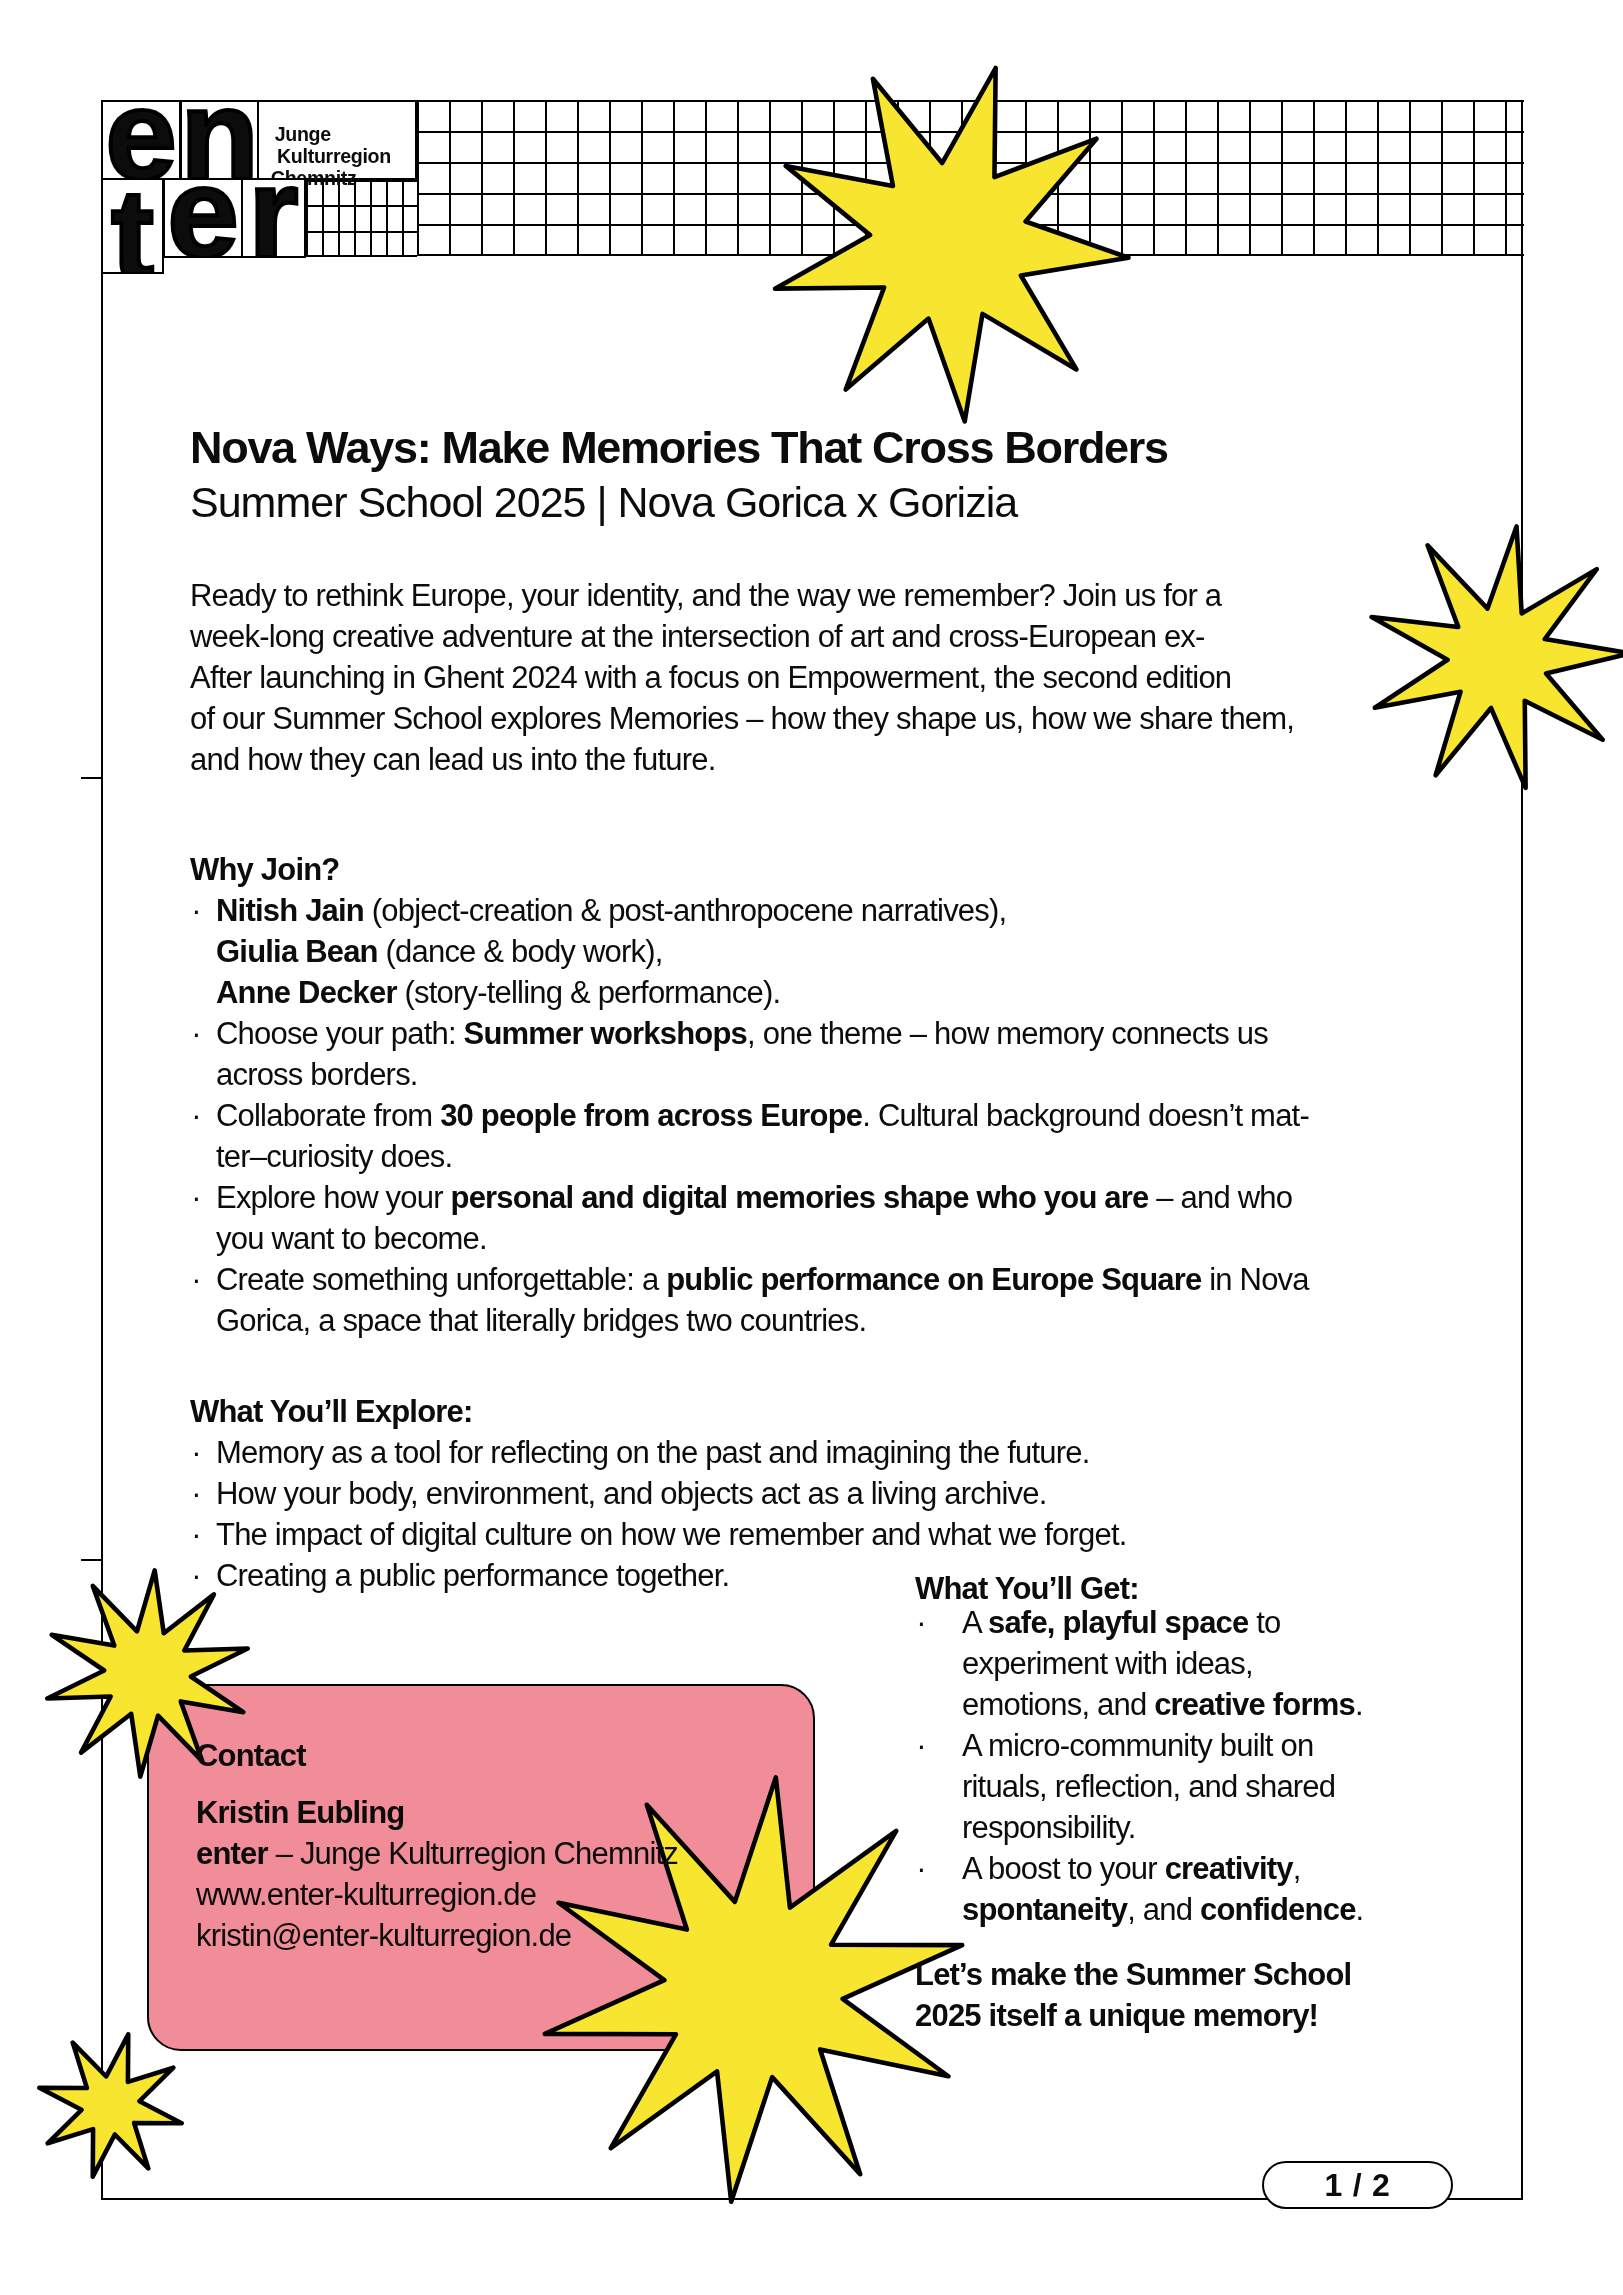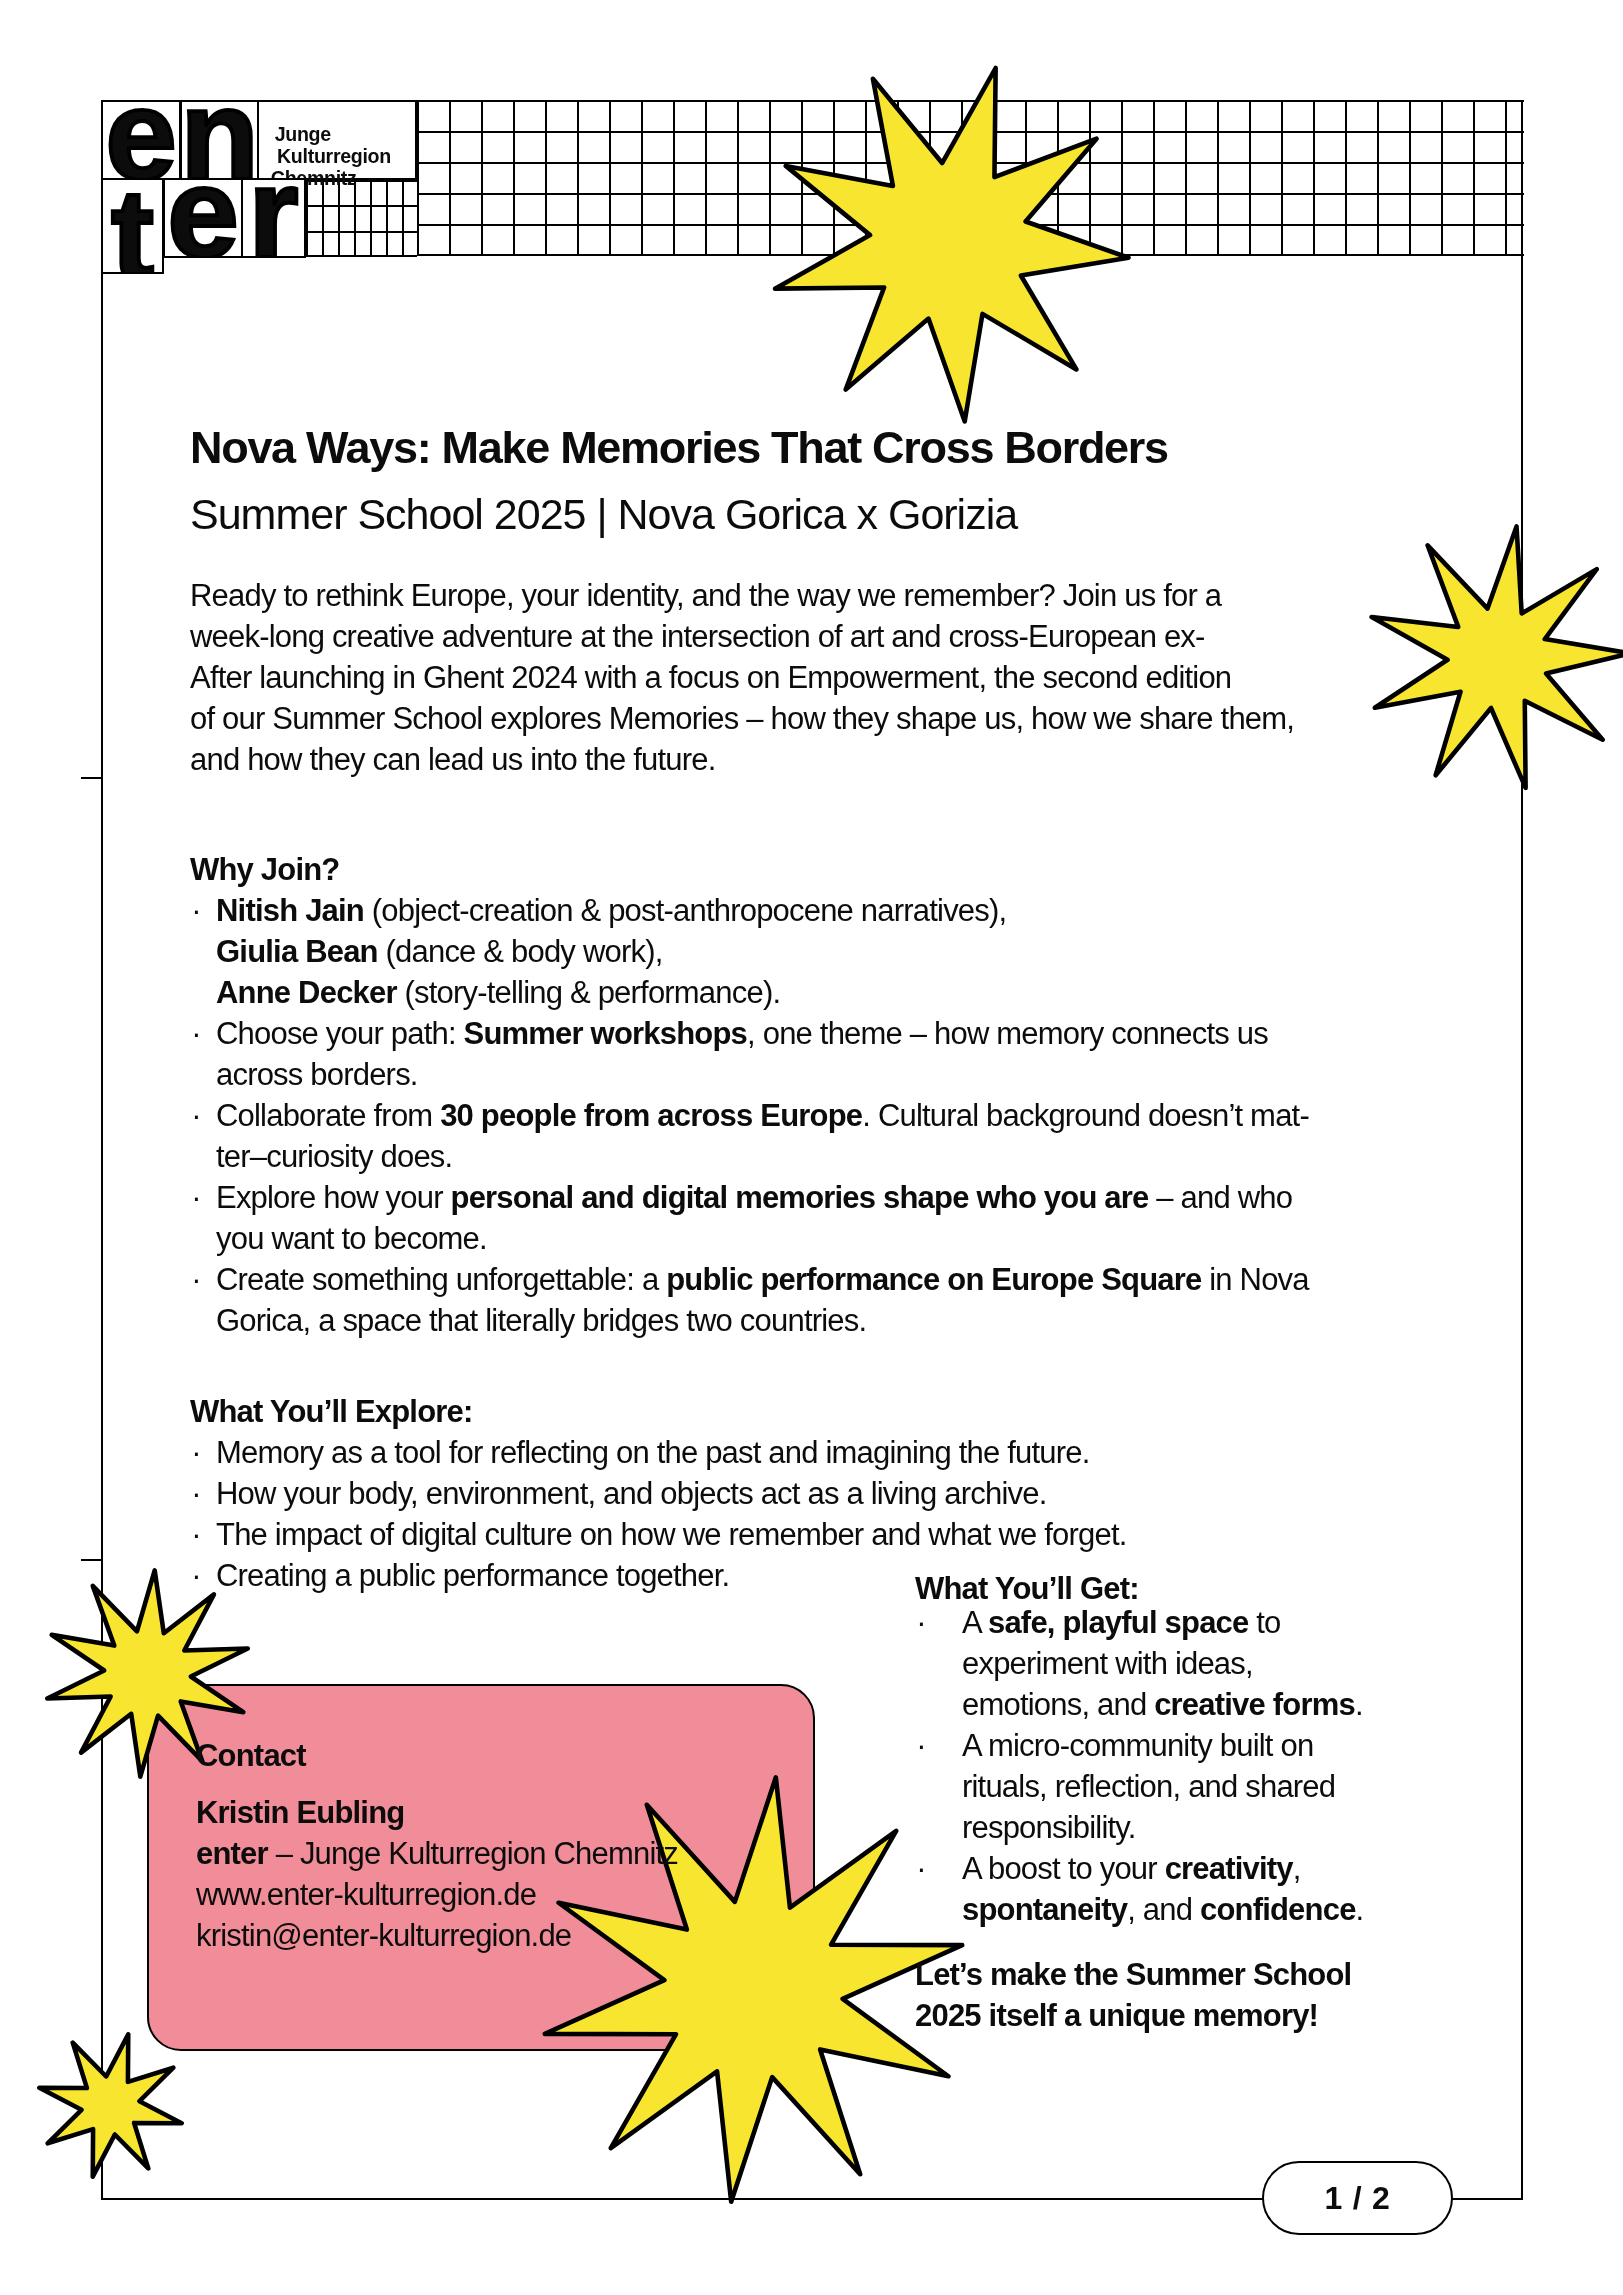--- a/index.html
+++ b/index.html
@@ -32,7 +32,7 @@
        white-space:nowrap;z-index:6;}
   .bold,.b{font-weight:700;}
   .title{left:190px;top:422px;font-size:45px;line-height:52px;font-weight:700;letter-spacing:-1.3px;}
-  .subtitle{left:190px;top:488px;font-size:43px;line-height:52px;letter-spacing:-1px;text-align:center;}
+  .subtitle{left:190px;top:476px;font-size:43px;line-height:52px;letter-spacing:-1px;text-align:center;}
   .intro{left:190px;top:575px;}
   .why-h{left:190px;top:849px;}
   .why-list{left:190px;top:890px;}

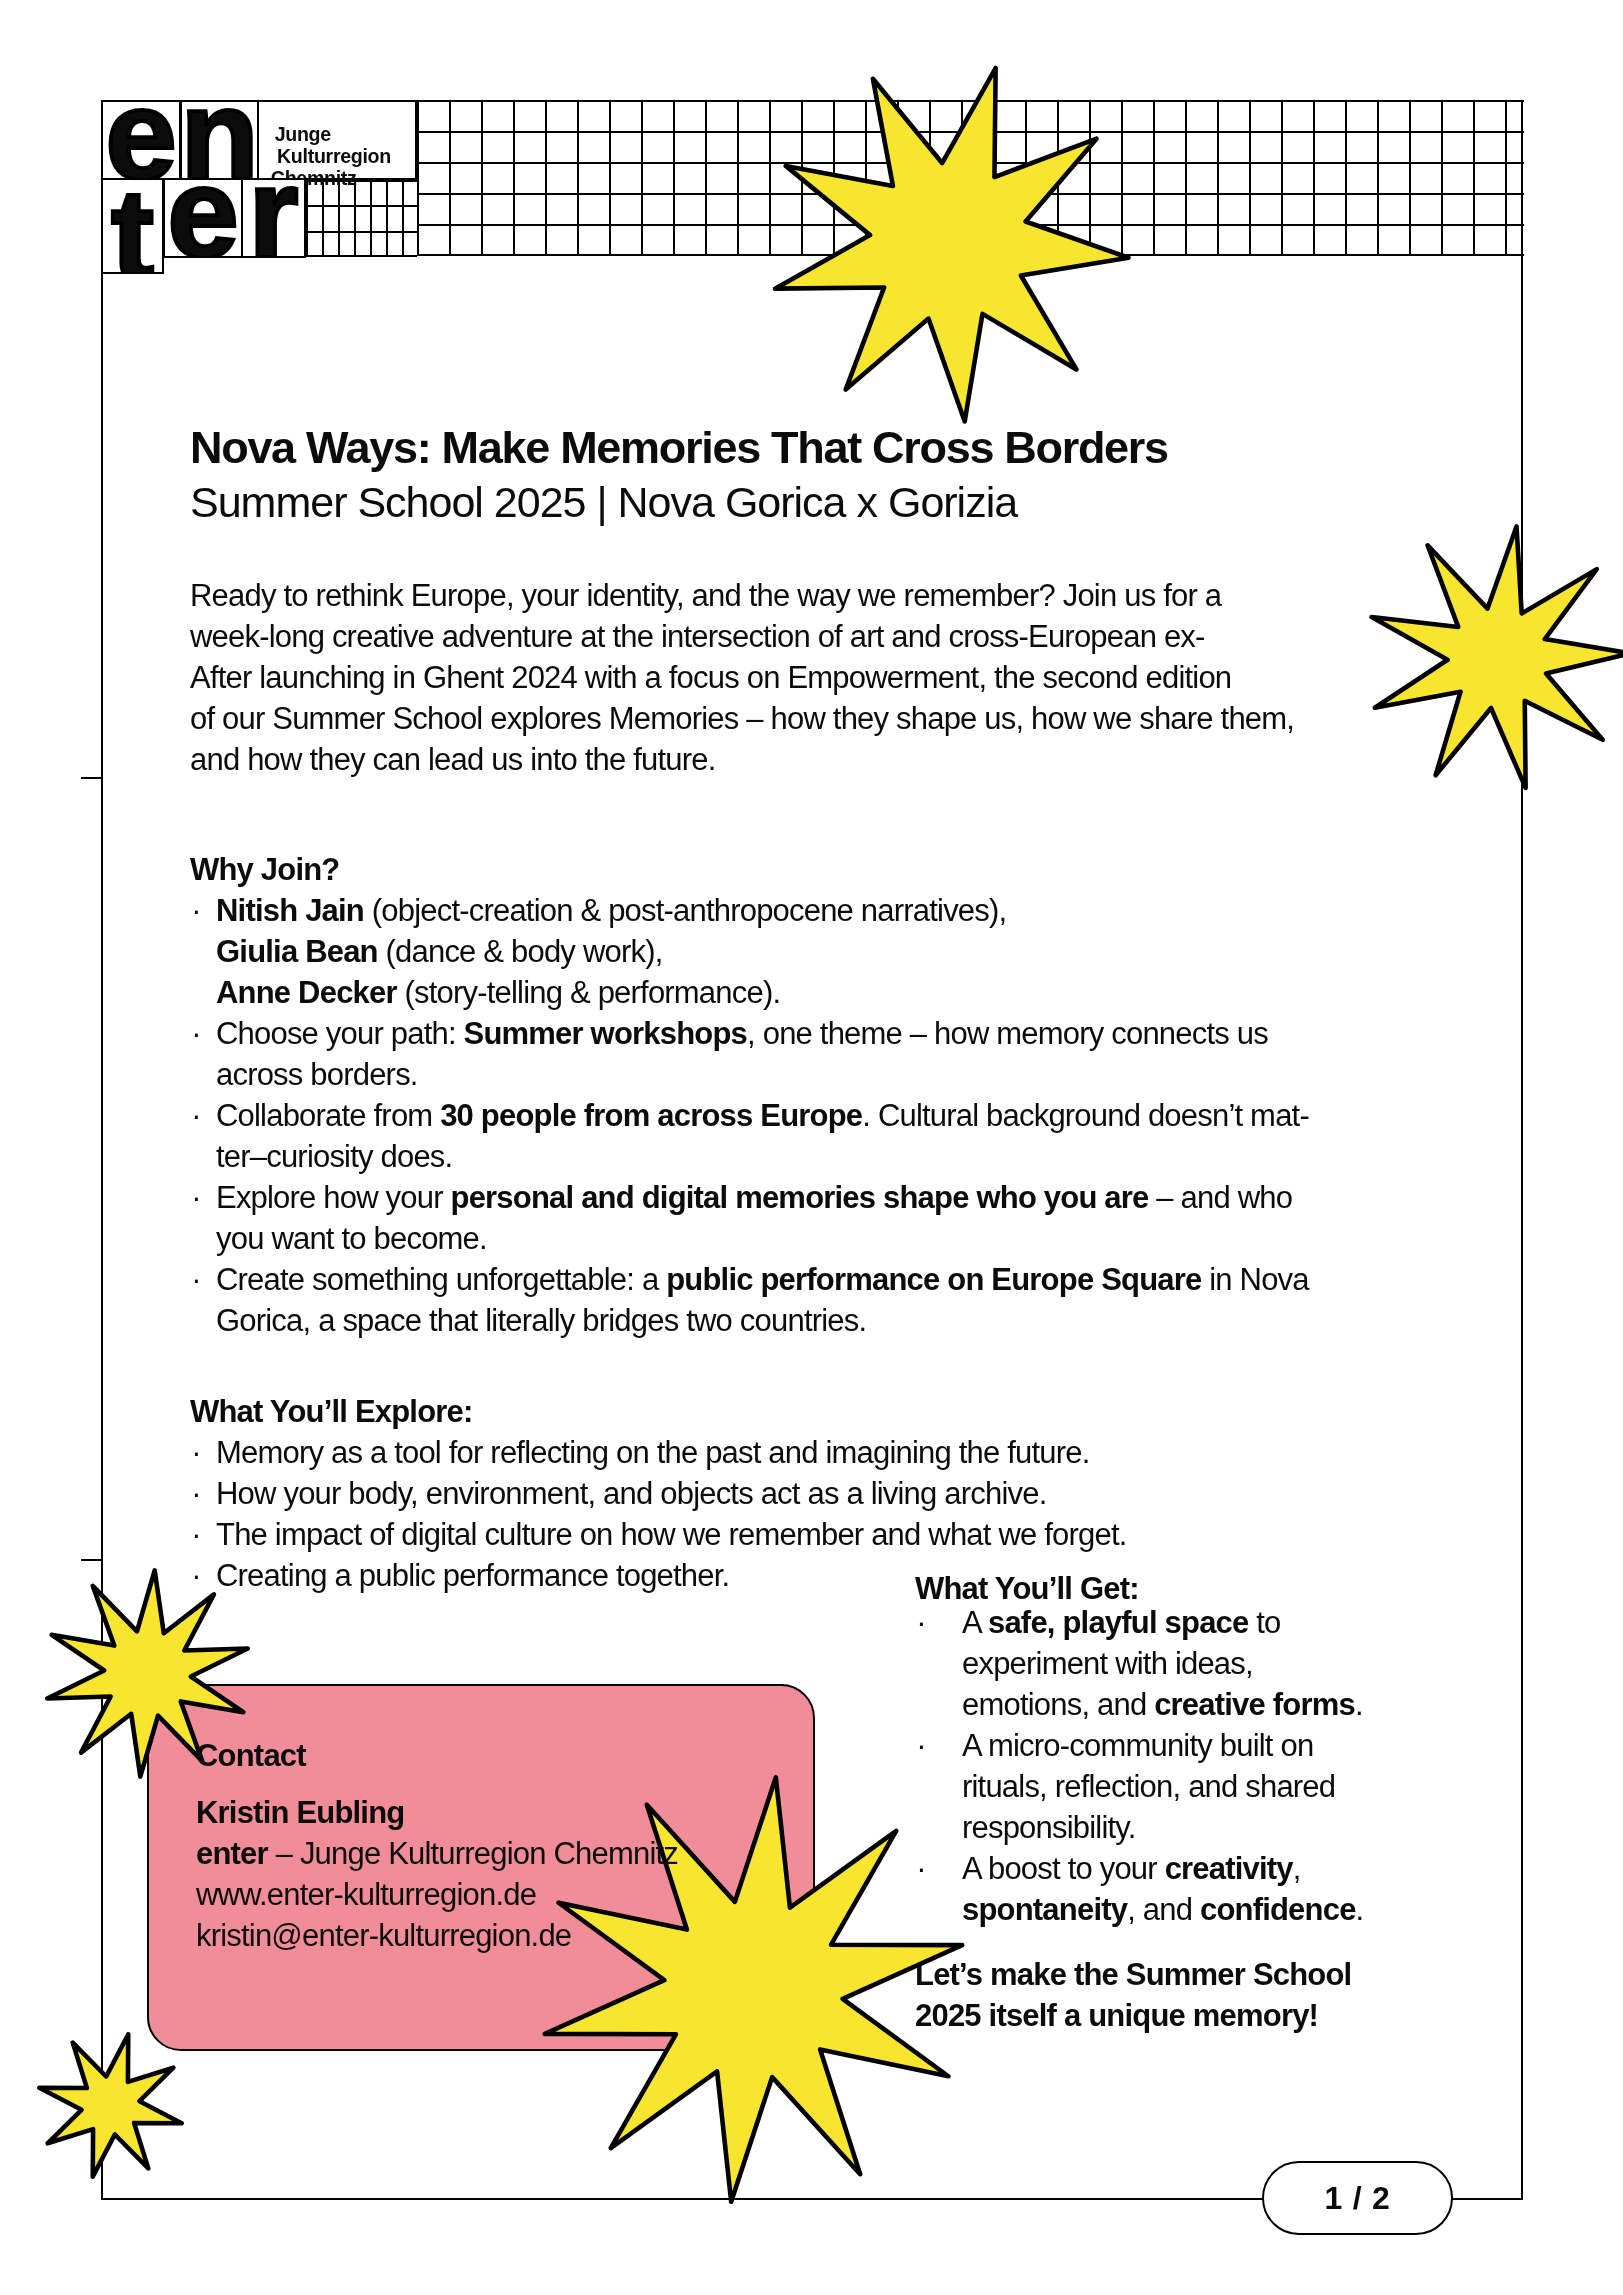--- a/index.html
+++ b/index.html
@@ -50,7 +50,7 @@
   .contact-h{left:196px;top:1735px;}
   .contact-lines{left:196px;top:1792px;}
   
-  .pill{position:absolute;left:1262px;top:2161px;width:191px;height:74px;background:#fff;
+  .pill{position:absolute;left:1262px;top:2161px;width:191px;height:48px;background:#fff;
         border:2px solid #000;border-radius:39px;box-sizing:border-box;z-index:5;
         display:flex;align-items:center;justify-content:center;
         font-size:32px;font-weight:700;letter-spacing:0.7px;}

